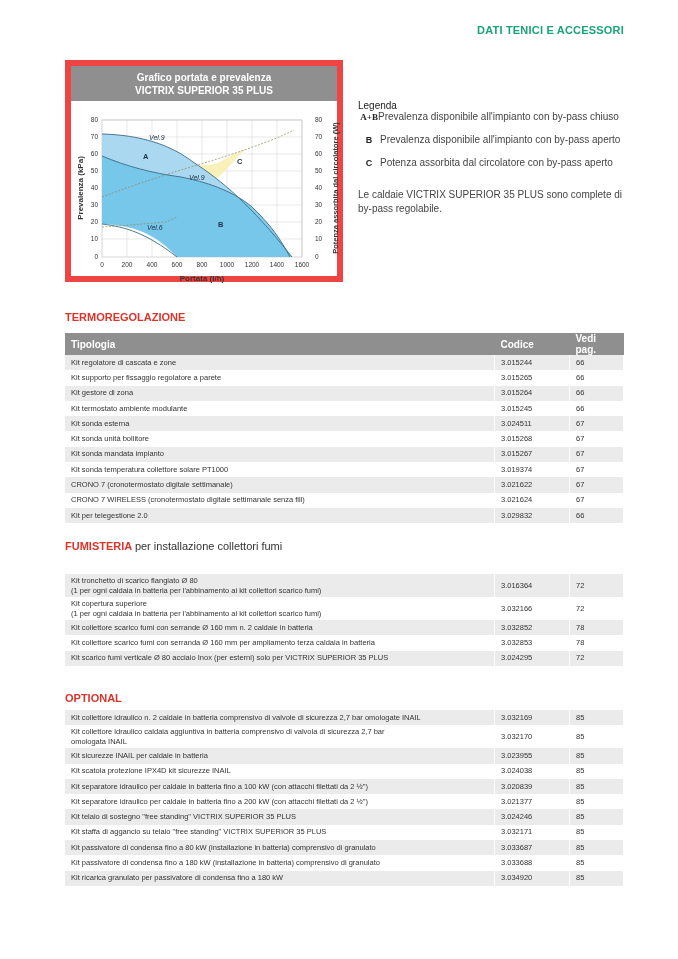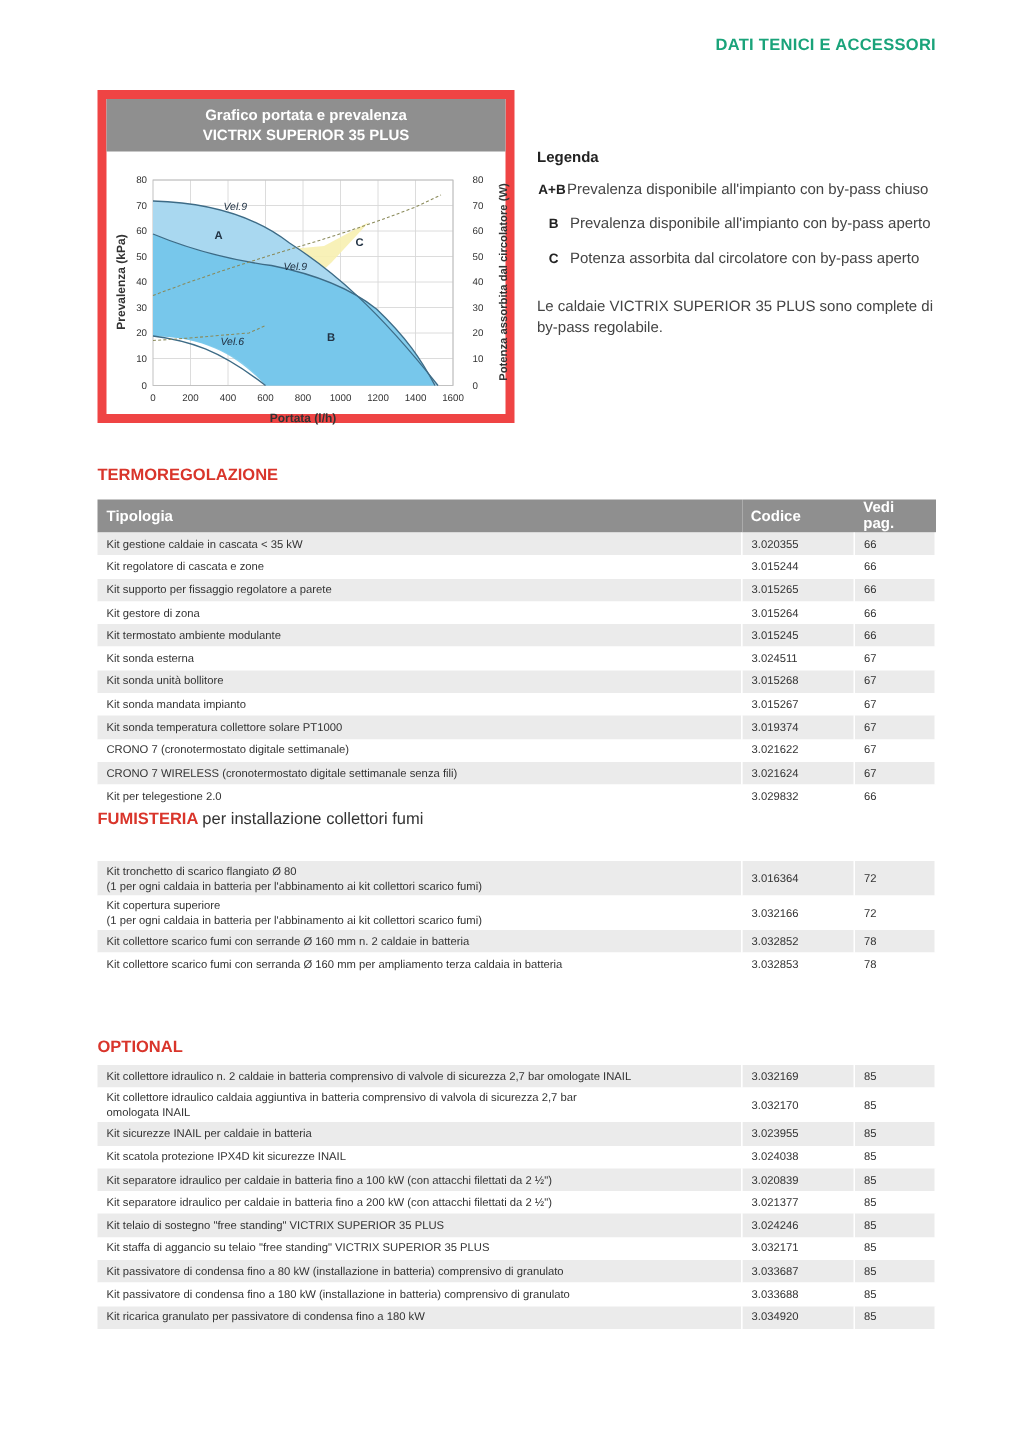--- a/index.html
+++ b/index.html
@@ -13,7 +13,7 @@
   .chart-svg { position: absolute; left: 0; top: 34px; }
 
   .legend { position: absolute; left: 358px; top: 100px; width: 280px; font-size: 9px; color: #333; }
-  .legend-title { font-weight: bold; font-size: 10px; margin-bottom: 10px; color: #222; }
+  .legend-title { font-weight: normal; font-size: 10px; color: #222; }
   .legend-row { display: flex; align-items: baseline; margin-bottom: 12px; }
   .legend-key { font-weight: bold; width: 22px; text-align: center; font-size: 9px; color: #222; }
   .legend-key.ab { width: 20px; text-align: center; }

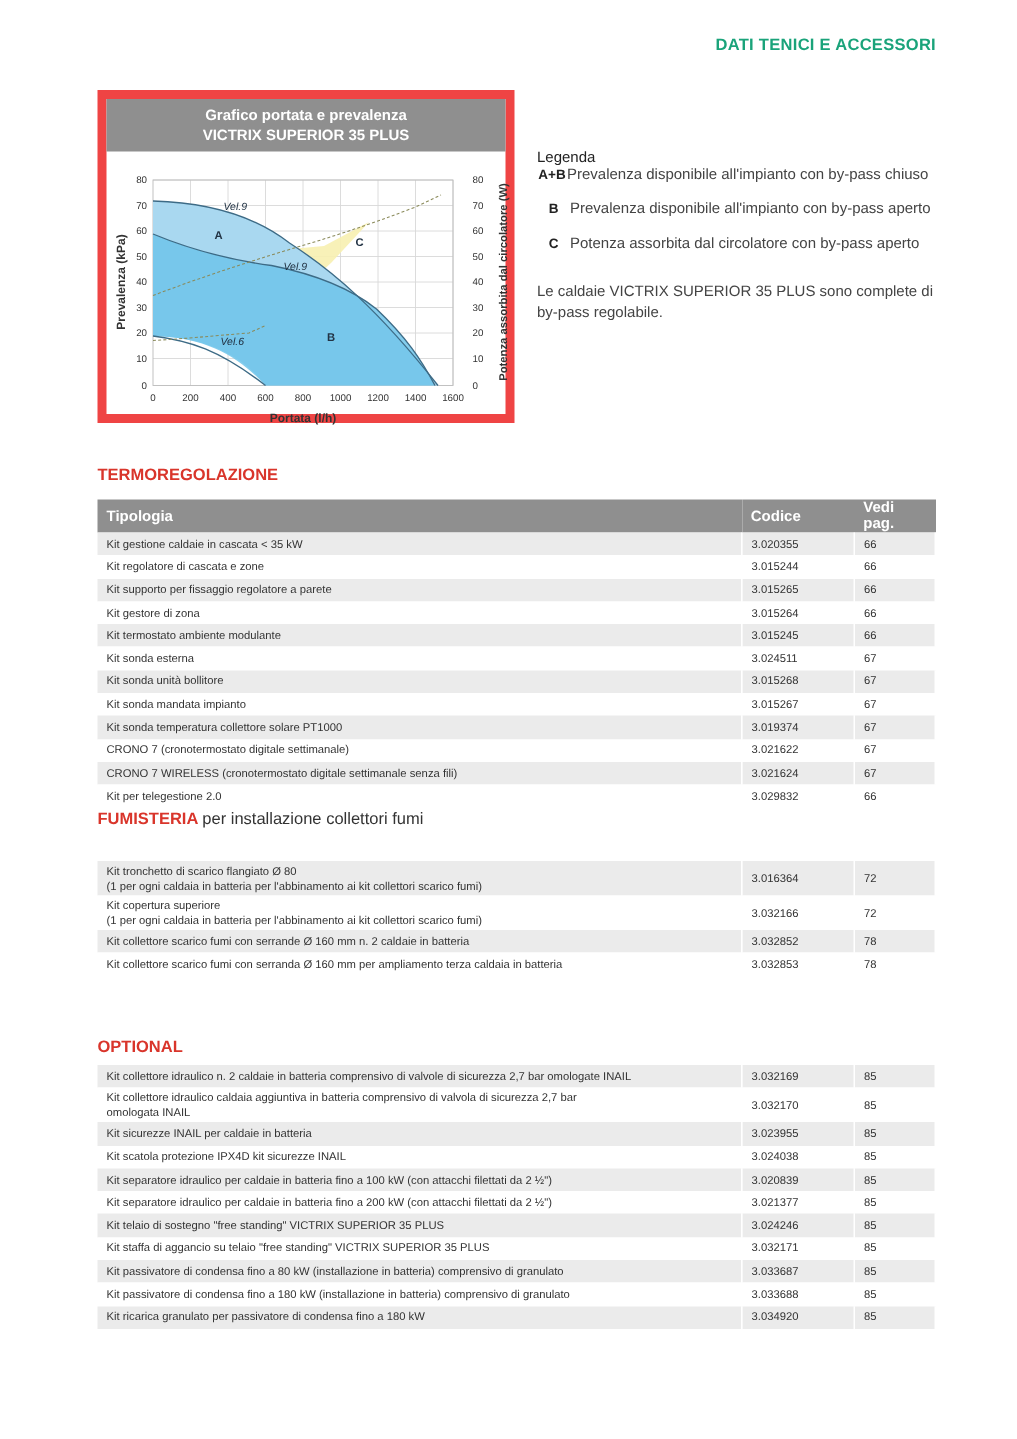--- a/index.html
+++ b/index.html
@@ -16,7 +16,7 @@
   .legend-title { font-weight: normal; font-size: 10px; color: #222; }
   .legend-row { display: flex; align-items: baseline; margin-bottom: 12px; }
   .legend-key { font-weight: bold; width: 22px; text-align: center; font-size: 9px; color: #222; }
-  .legend-key.ab { width: 20px; text-align: center; }
+  .legend-key.ab { width: 20px; text-align: right; font-family: Liberation Serif, serif; }
   .legend-text { font-size: 10px; color: #444; }
   .legend-note { margin-top: 20px; font-size: 10px; line-height: 14px; color: #444; width: 275px; }
 

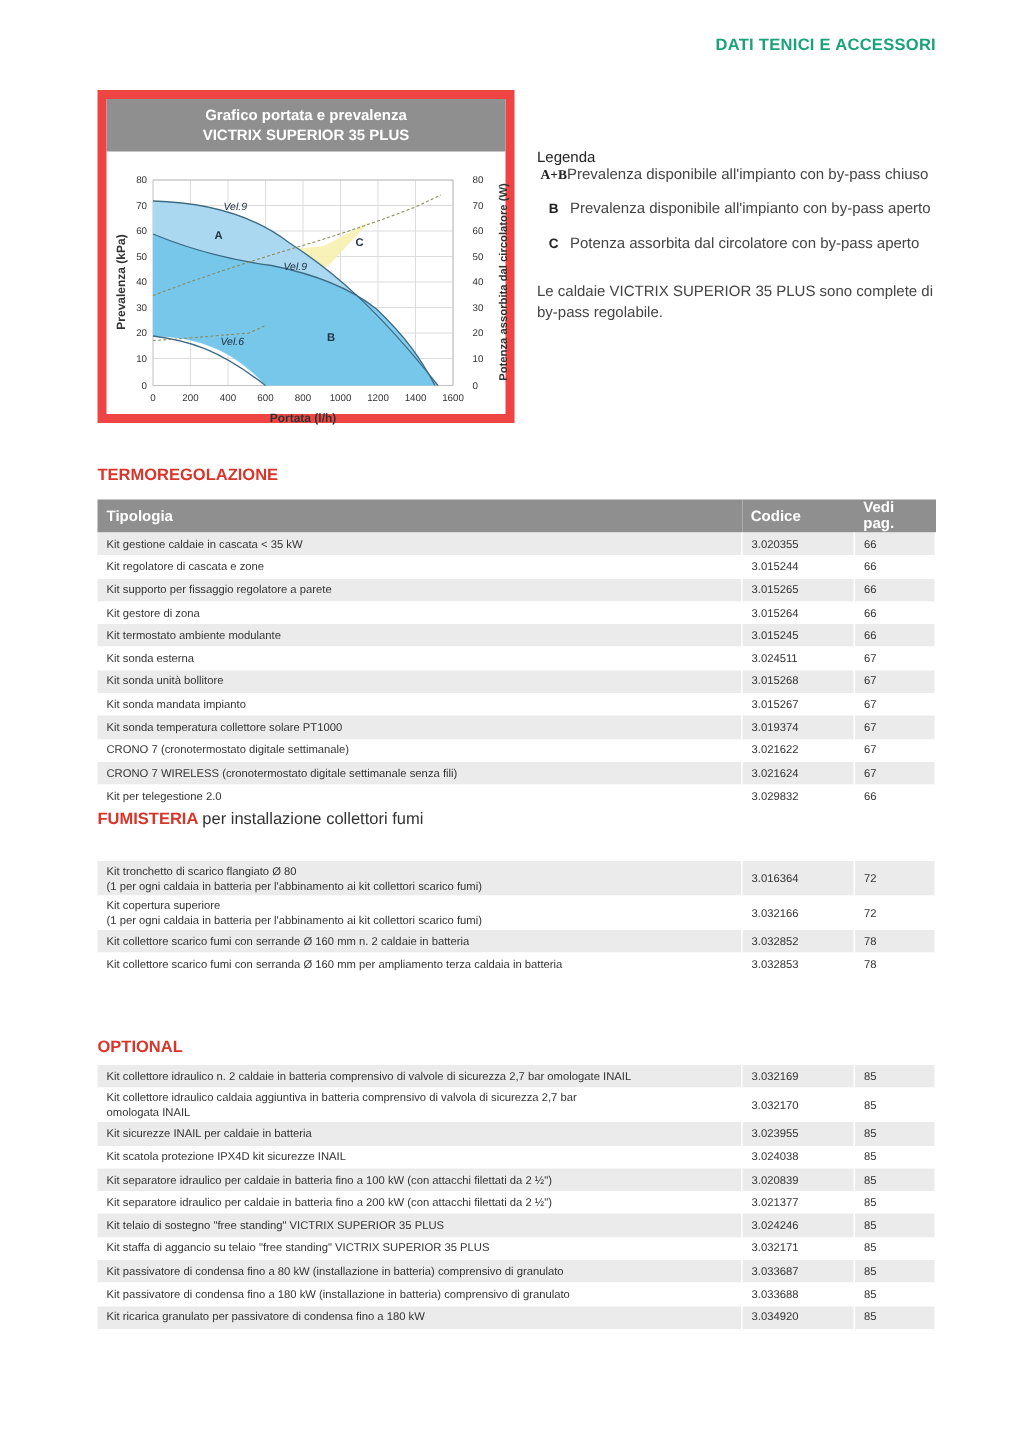--- a/index.html
+++ b/index.html
@@ -166,11 +166,6 @@
   </thead>
   <tbody>
     <tr>
-        <td>Kit gestione caldaie in cascata &lt; 35 kW</td>
-        <td class="c-code">3.020355</td>
-        <td class="c-page">66</td>
-      </tr>
-    <tr>
         <td>Kit regolatore di cascata e zone</td>
         <td class="c-code">3.015244</td>
         <td class="c-page">66</td>

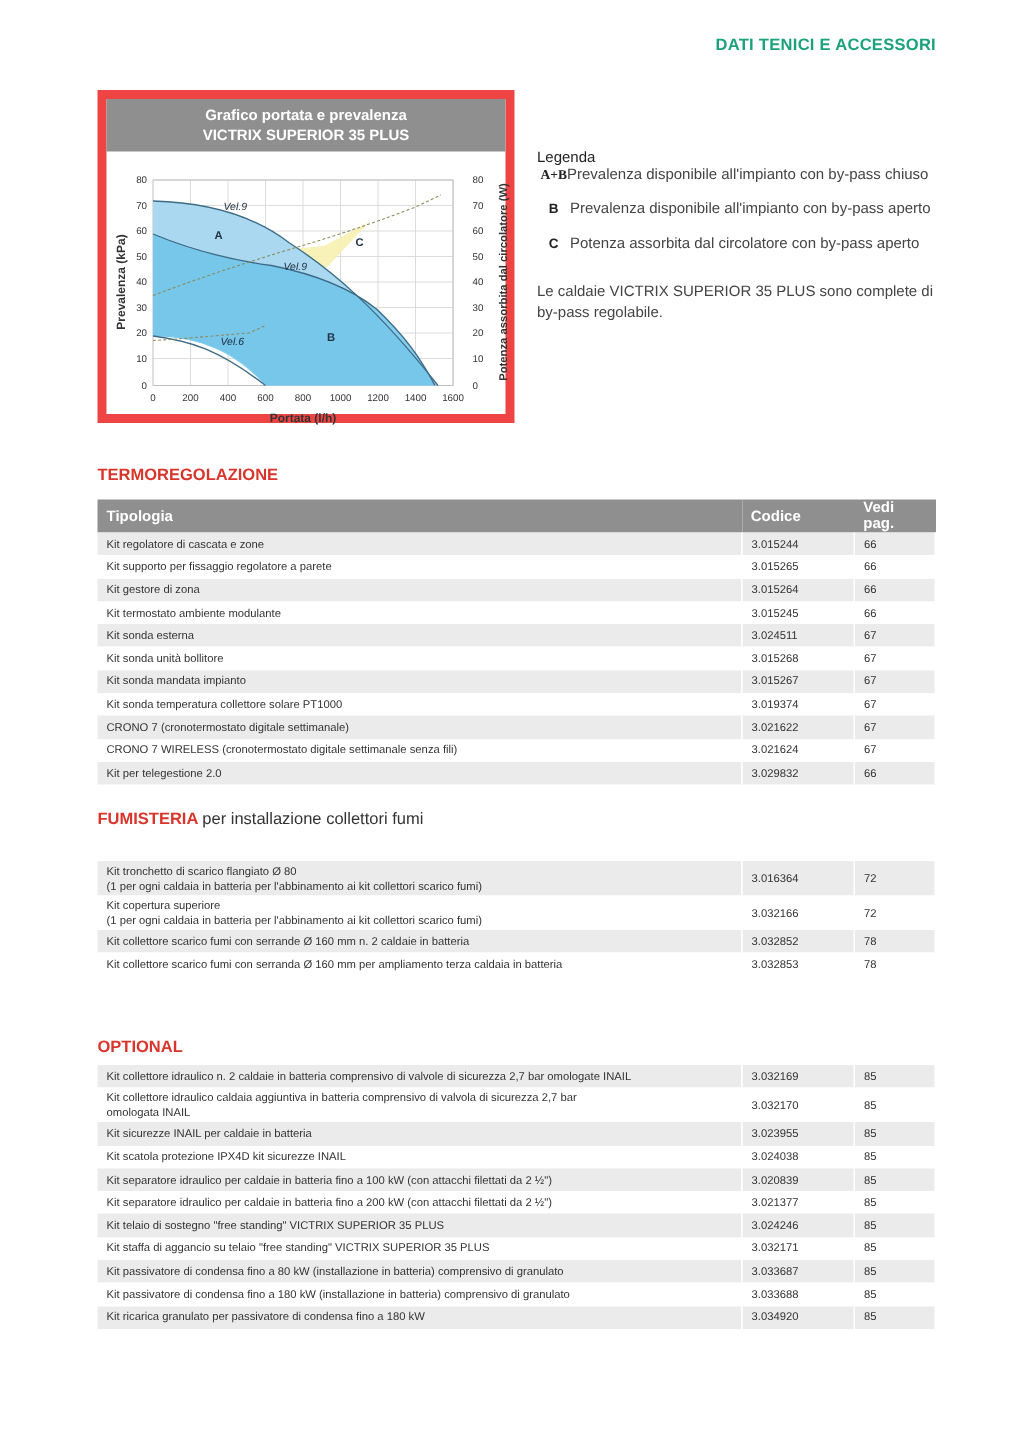--- a/index.html
+++ b/index.html
@@ -255,6 +255,11 @@
         <td class="c-code">3.032853</td>
         <td class="c-page">78</td>
       </tr>
+    <tr>
+        <td>Kit scarico fumi verticale Ø 80 acciaio Inox (per esterni) solo per VICTRIX SUPERIOR 35 PLUS</td>
+        <td class="c-code">3.024295</td>
+        <td class="c-page">72</td>
+      </tr>
   </tbody>
 </table>
 

